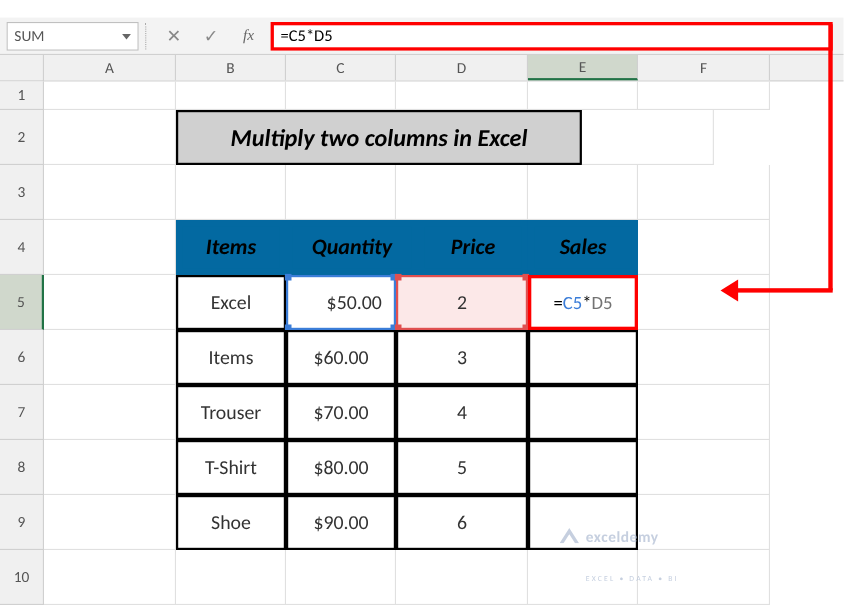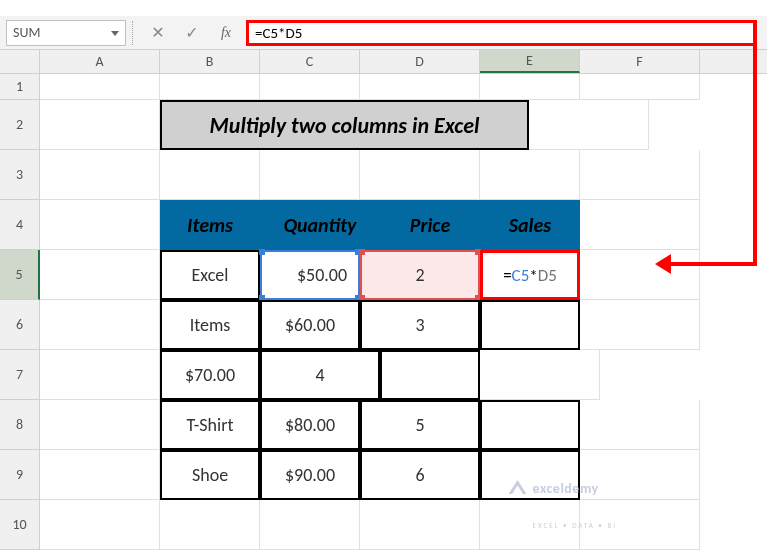--- a/index.html
+++ b/index.html
@@ -168,6 +168,7 @@
         </div>
       <div class="row">
           <div class="cell wA"></div>
+          <div class="cell wB data-cell">Trouser</div>
           <div class="cell wC data-cell">$70.00</div>
           <div class="cell wD data-cell">4</div>
           <div class="cell wE data-cell"></div>

